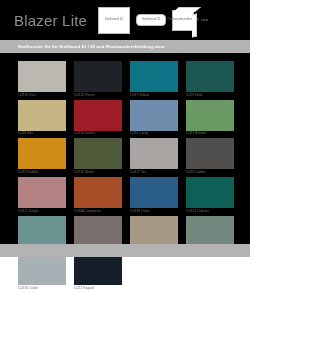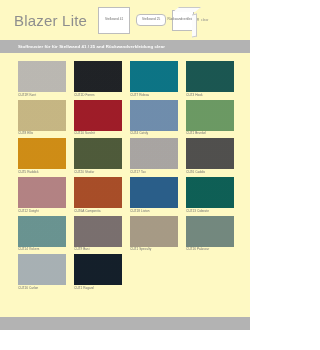--- a/index.html
+++ b/index.html
@@ -16,9 +16,9 @@
   }
   .sheet {
     width: 250px;
-    height: 330px;
-    position: relative;
-    background: #fef9c3;
+    height: 257px;
+    position: relative;
+    background: #000000;
     box-sizing: border-box;
   }
 

